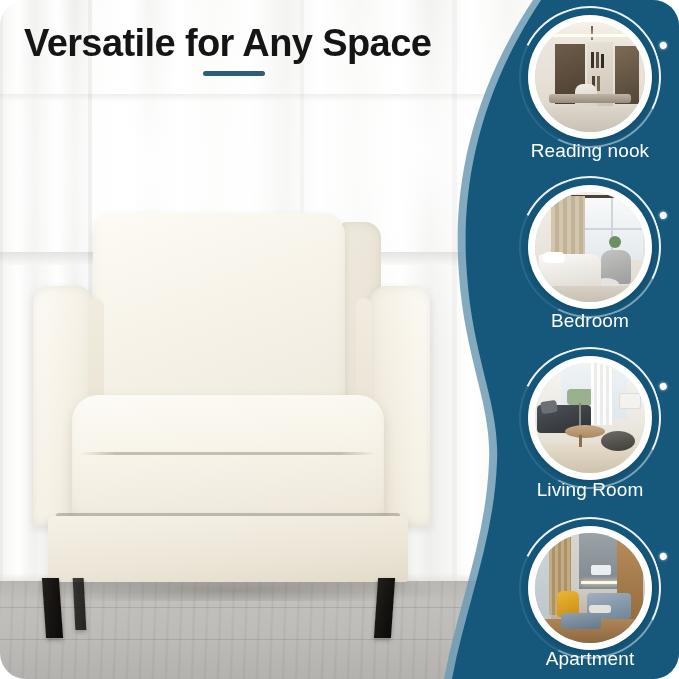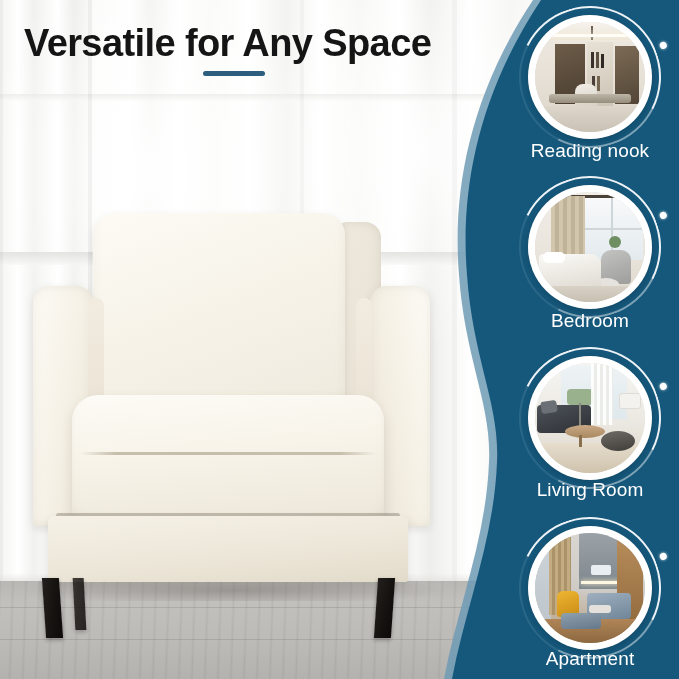--- a/index.html
+++ b/index.html
@@ -18,6 +18,7 @@
     height: 679px;
     overflow: hidden;
     background: #ffffff;
+    border-radius: 26px;
   }
 
   

